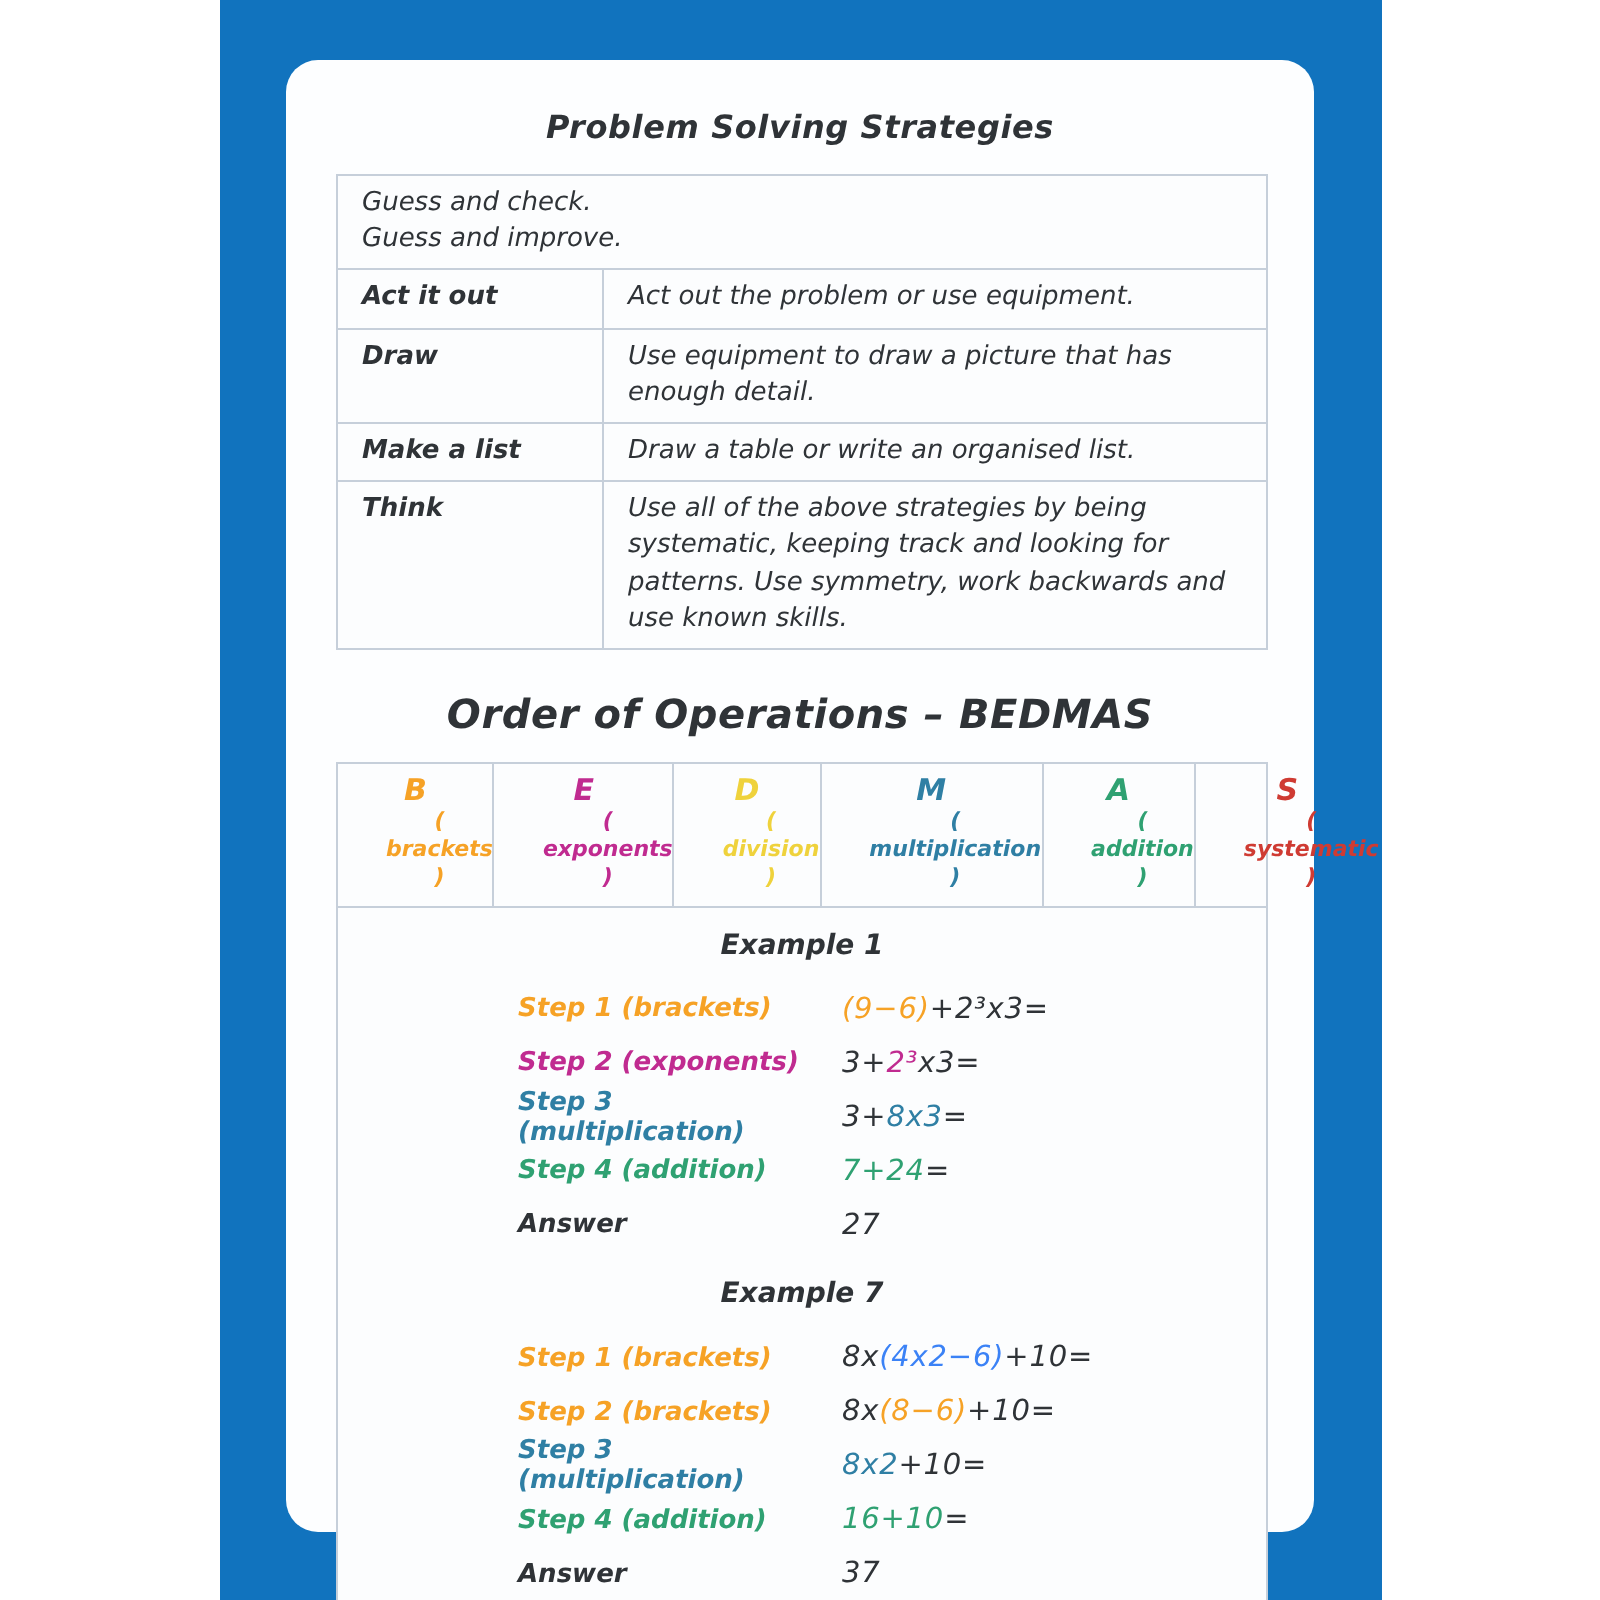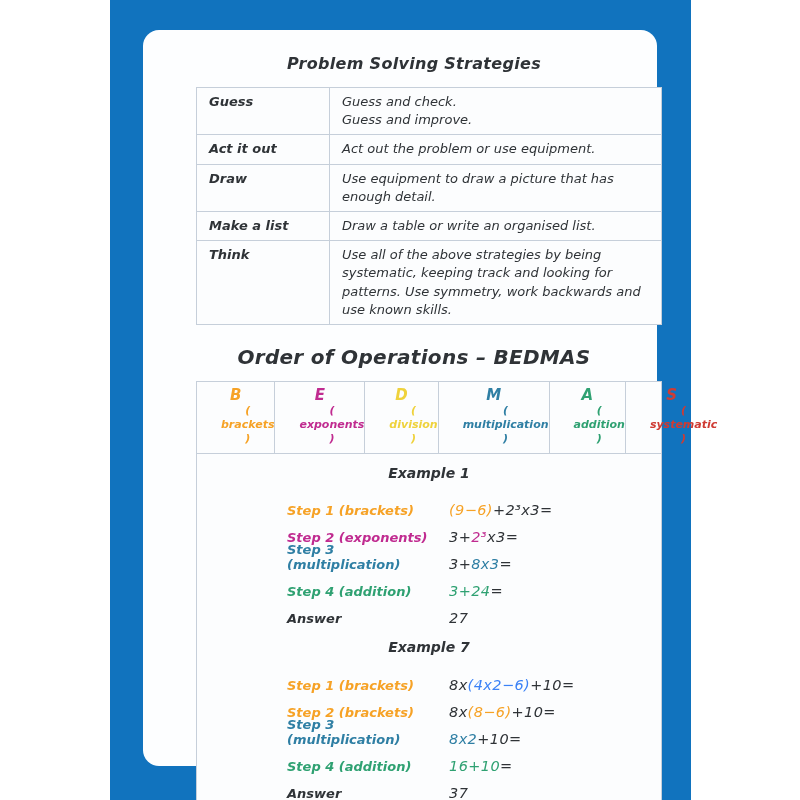--- a/index.html
+++ b/index.html
@@ -13,7 +13,7 @@
   .frame{position:absolute;left:110px;top:0;width:581px;height:800px;}
   .page{
     position:absolute;left:33px;top:30px;width:514px;height:736px;
-    background:#fdfeff;border-radius:16px;box-sizing:border-box;padding-left:28px;
+    background:#fdfeff;border-radius:16px;box-sizing:border-box;
   }
   .title{
     margin:24px 0 0;text-align:center;

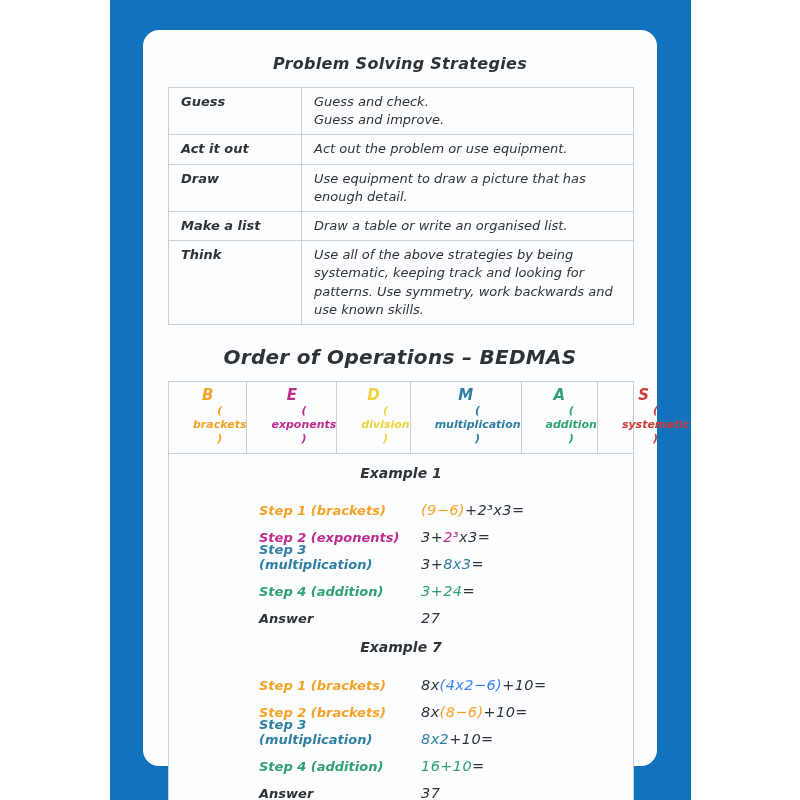--- a/index.html
+++ b/index.html
@@ -67,7 +67,6 @@
 
       <div class="s-table">
         <div class="s-row">
-          <div class="s-name">Guess</div>
           <div class="s-desc">Guess and check.
 Guess and improve.</div>
         </div>

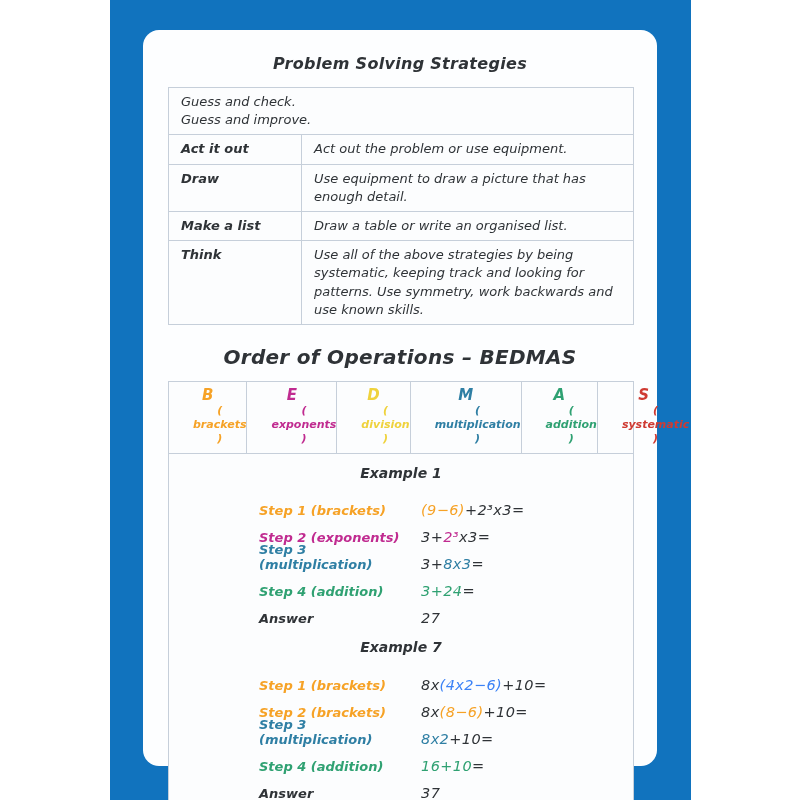--- a/index.html
+++ b/index.html
@@ -52,7 +52,7 @@
   .b-body{height:353px;box-sizing:border-box;padding-top:10px;}
   .ex-title{text-align:center;font-size:14px;font-weight:bold;margin:0 0 8px;line-height:1.4;}
   .example + .example{margin-top:12px;}
-  .step{display:flex;align-items:flex-end;height:27px;padding-left:90px;}
+  .step{display:flex;align-items:center;height:27px;padding-left:90px;}
   .step-label{width:162px;flex:none;font-size:13px;font-weight:bold;}
   .step-eq{font-size:14.5px;font-weight:normal;letter-spacing:0.4px;white-space:nowrap;}
 </style>

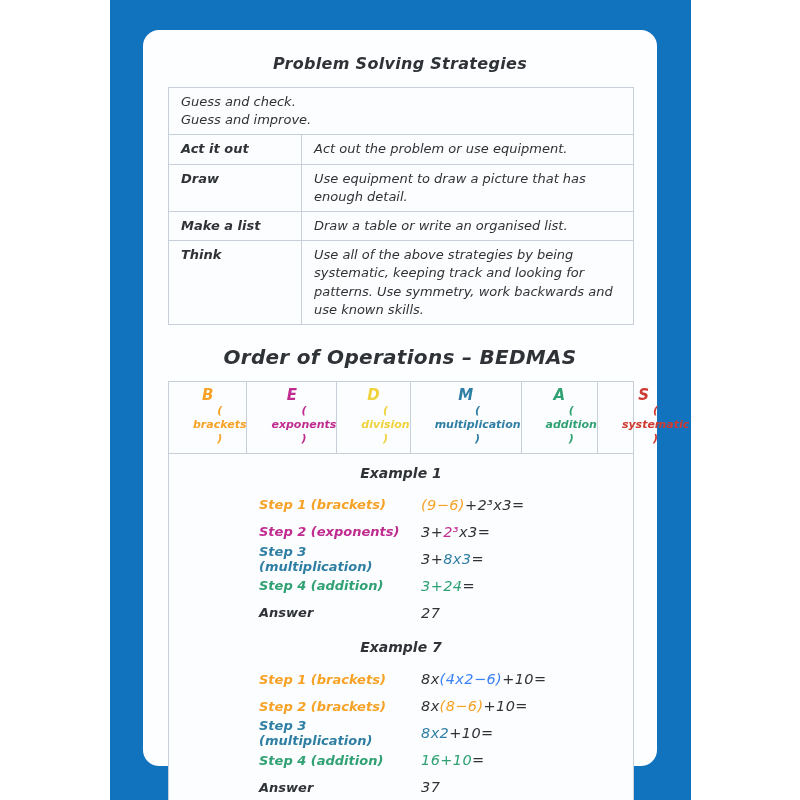--- a/index.html
+++ b/index.html
@@ -144,7 +144,7 @@
             <div class="step">
               <div class="step-label" style="color: rgb(47, 161, 114);">Step 4 (addition)</div>
               <div class="step-eq">
-                <span style="color: rgb(47, 161, 114);">3+24</span><span style="color: rgb(47, 51, 55);">=</span>
+                <span style="color: rgb(47, 161, 114);">7+24</span><span style="color: rgb(47, 51, 55);">=</span>
               </div>
             </div>
             <div class="step">

